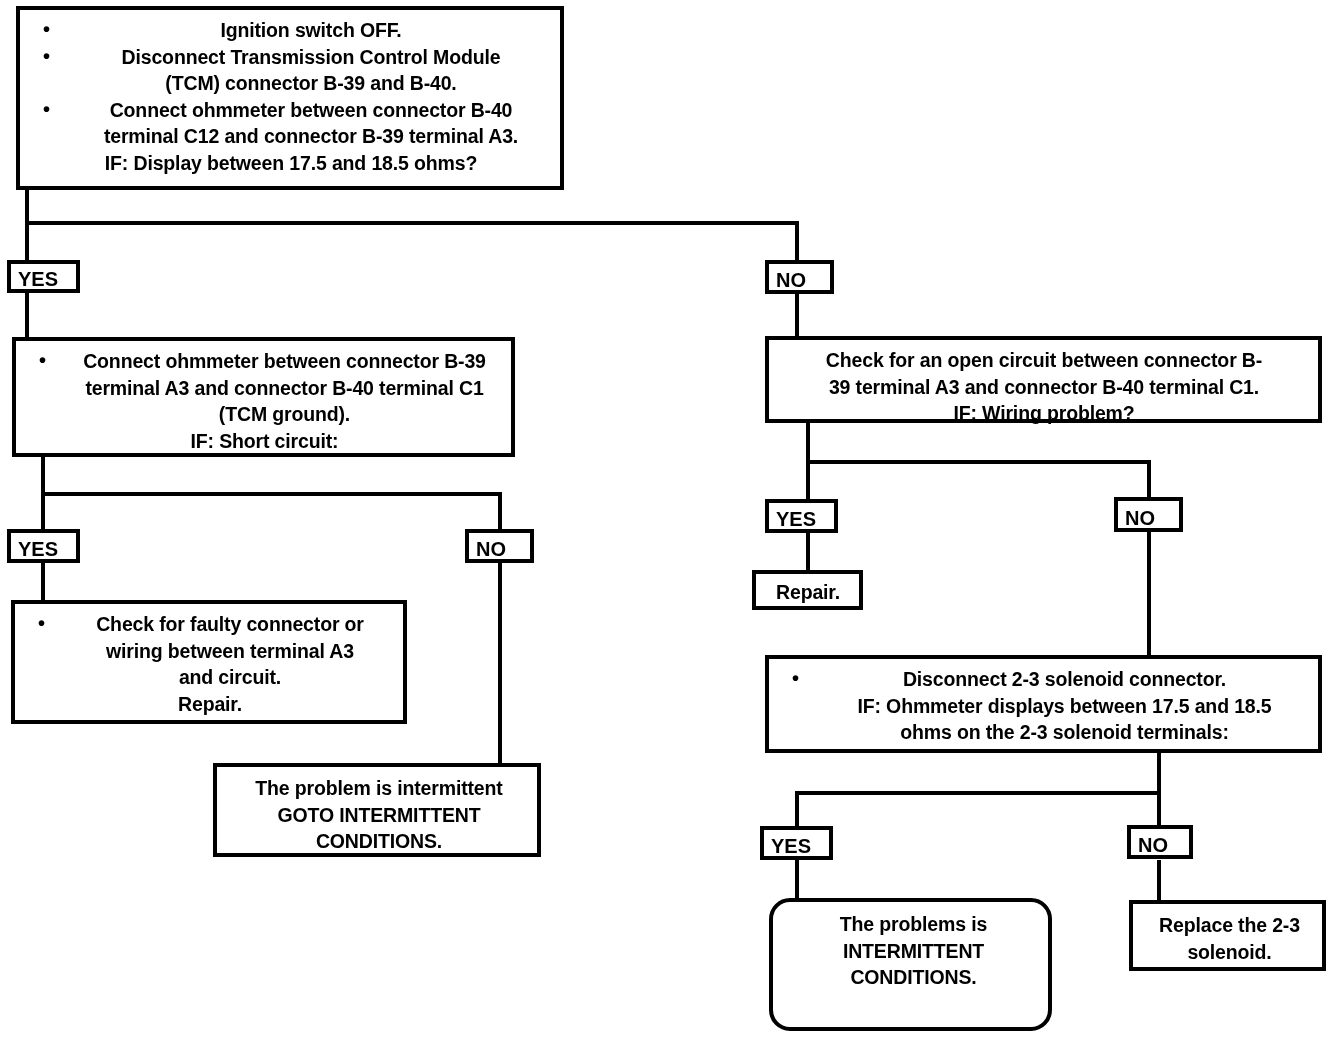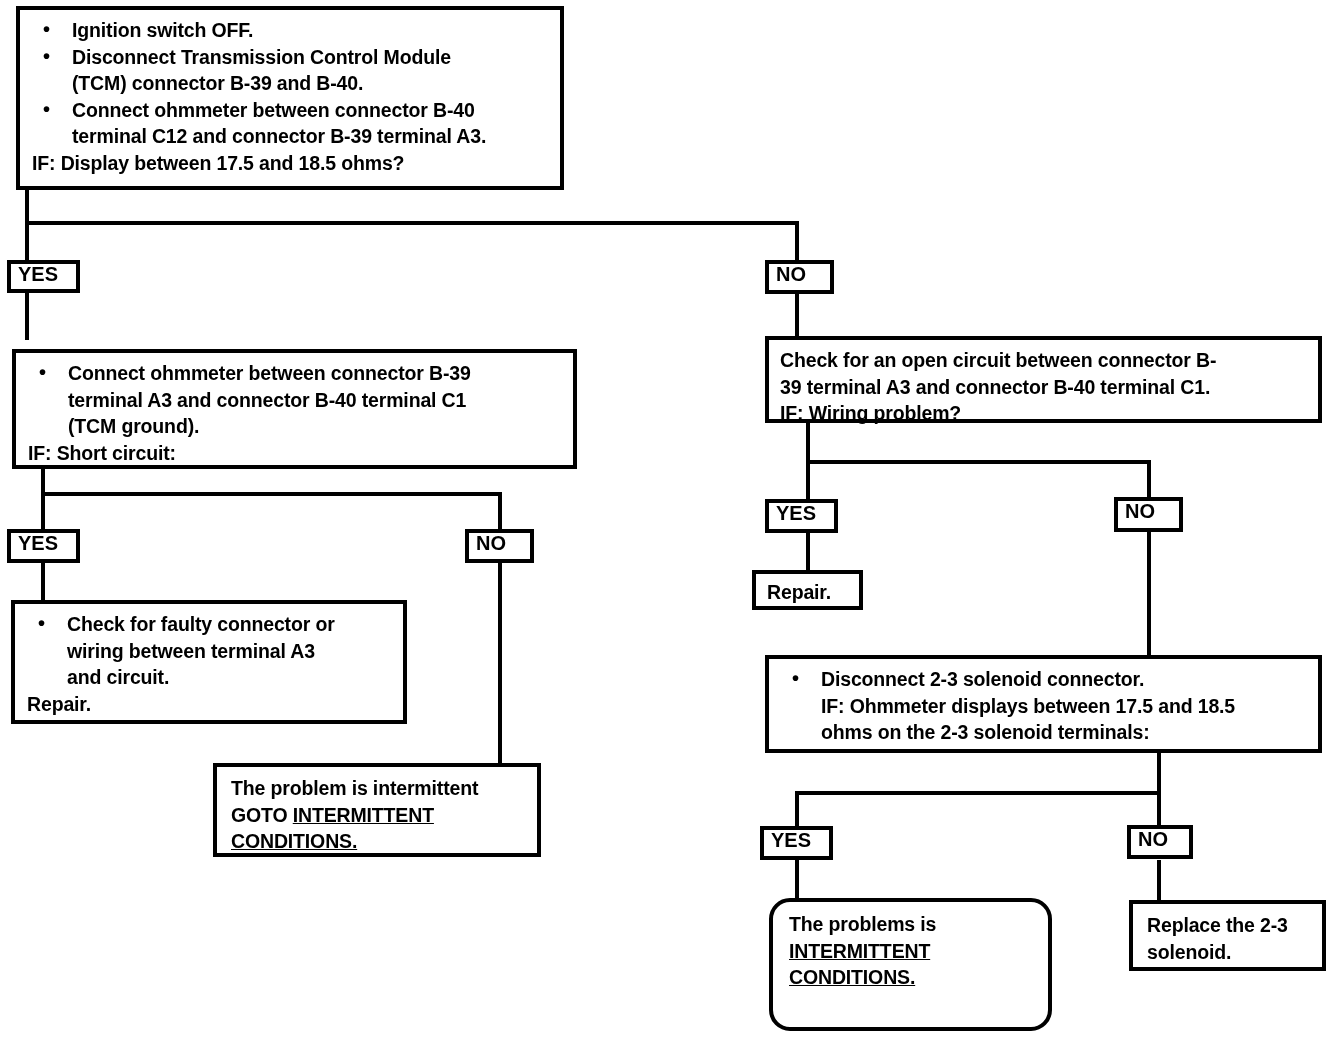--- a/index.html
+++ b/index.html
@@ -26,6 +26,7 @@
     font-weight: 700;
     letter-spacing: -0.15px;
     z-index: 3;
+    text-align: center;
   }
   .box .inner {
     padding: 7px 10px 7px 12px;

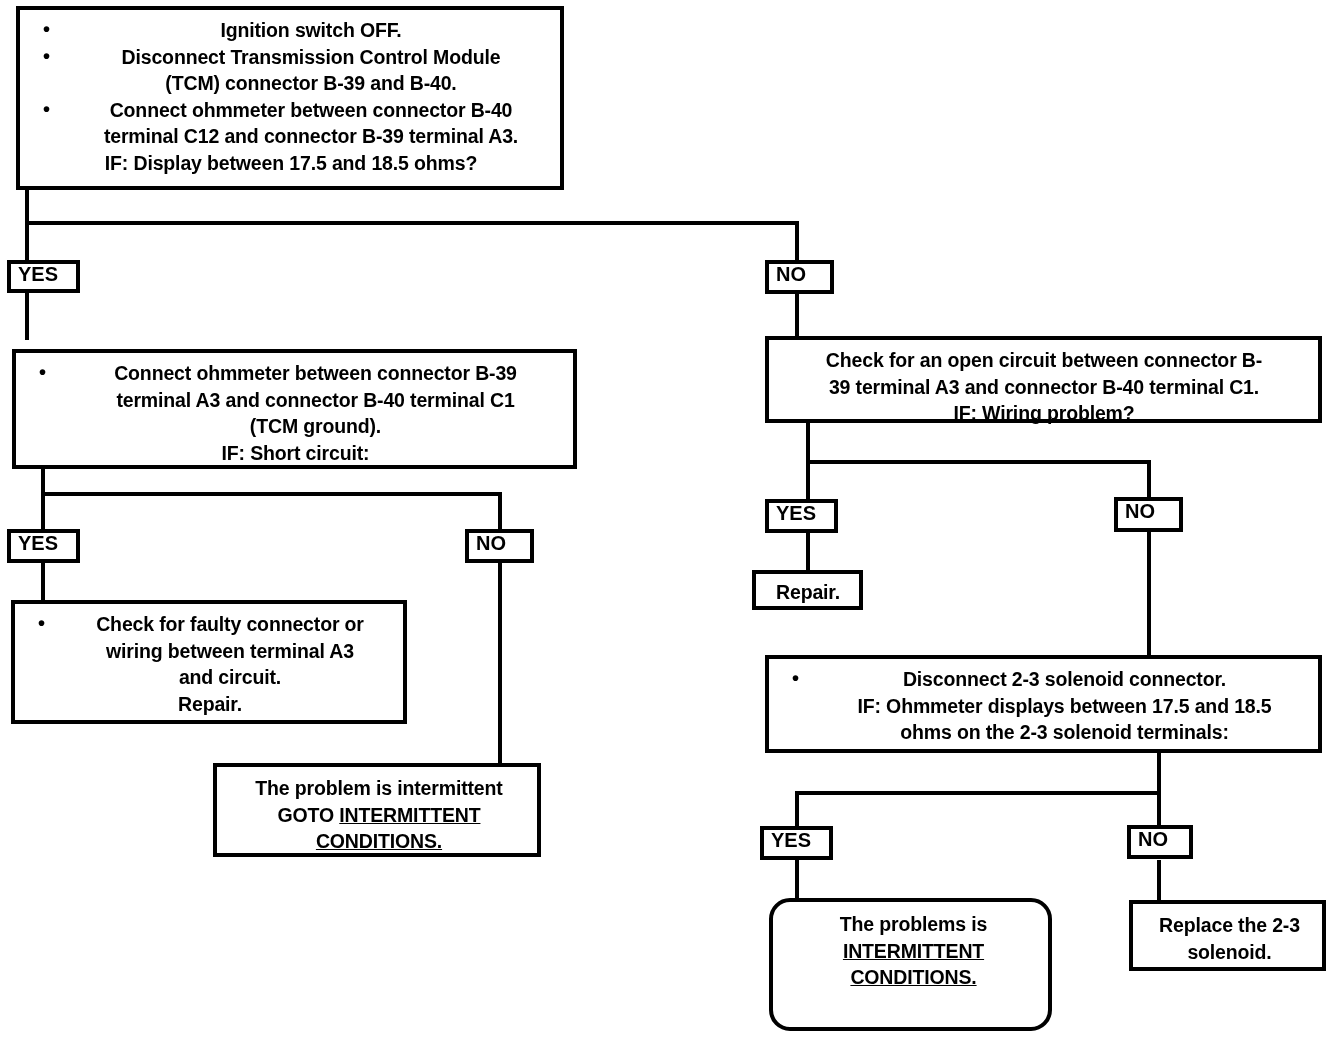--- a/index.html
+++ b/index.html
@@ -59,7 +59,7 @@
     font-weight: 700;
     line-height: 1;
     display: flex;
-    align-items: flex-start;
+    align-items: flex-end;
     justify-content: flex-start;
     padding-left: 7px;
     letter-spacing: 0px;

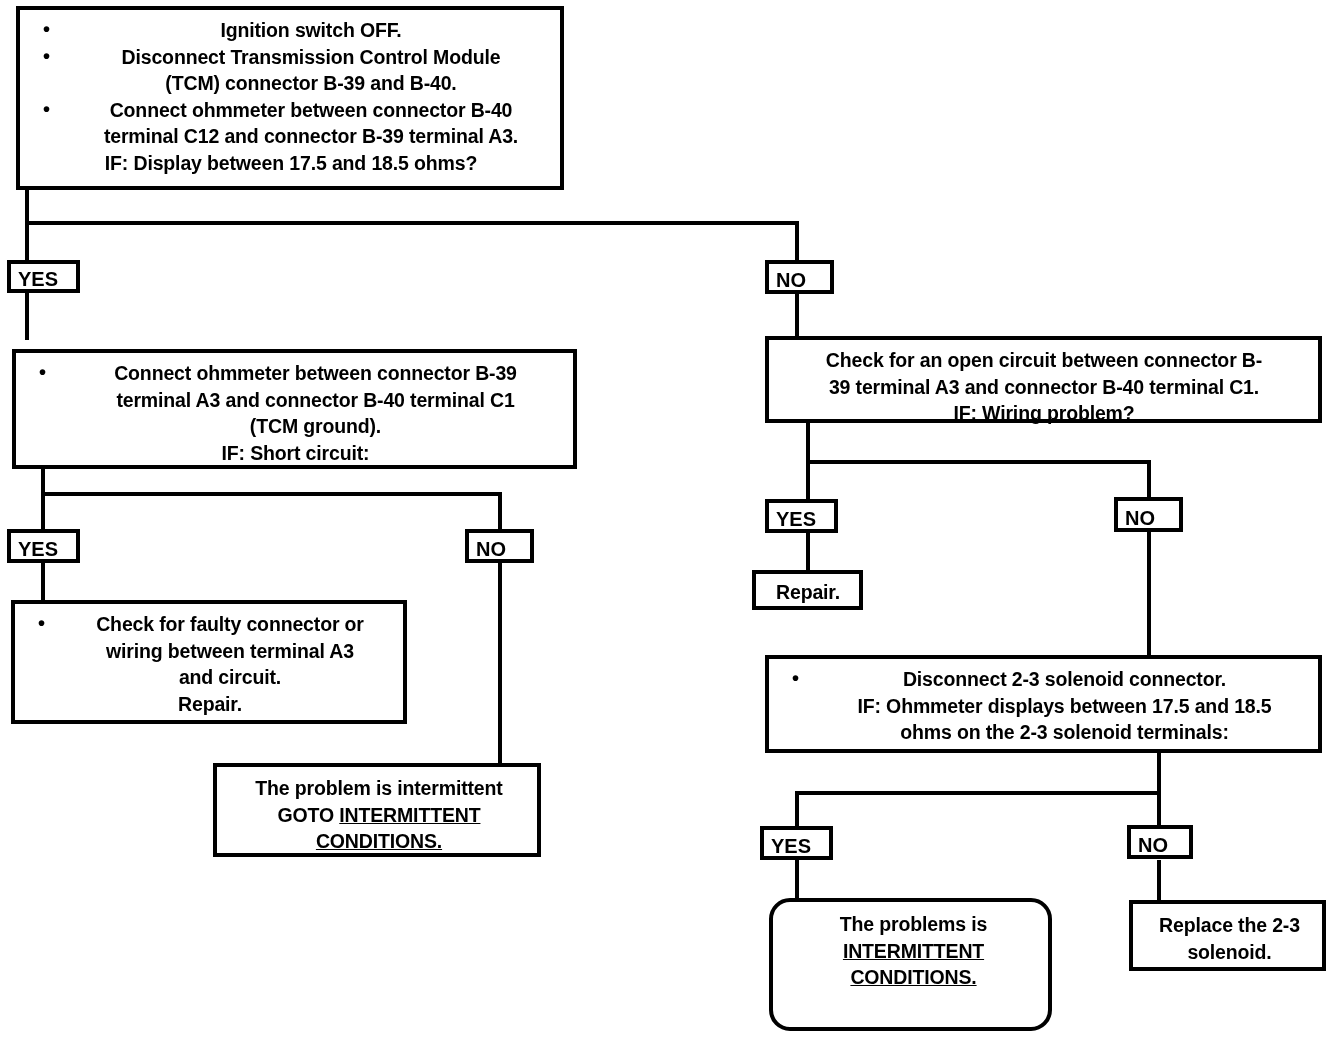--- a/index.html
+++ b/index.html
@@ -125,7 +125,7 @@
     <span>NO</span>
   </div>
 
-  <div class="box" style="left:12px; top:337px; width:565px; height:120px;margin-top:12px;">
+  <div class="box" style="left:12px; top:337px; width:503px; height:120px;">
     <div class="inner">
       <div class="bullet-line">Connect ohmmeter between connector B-39</div>
       <div class="cont">terminal A3 and connector B-40 terminal C1</div>

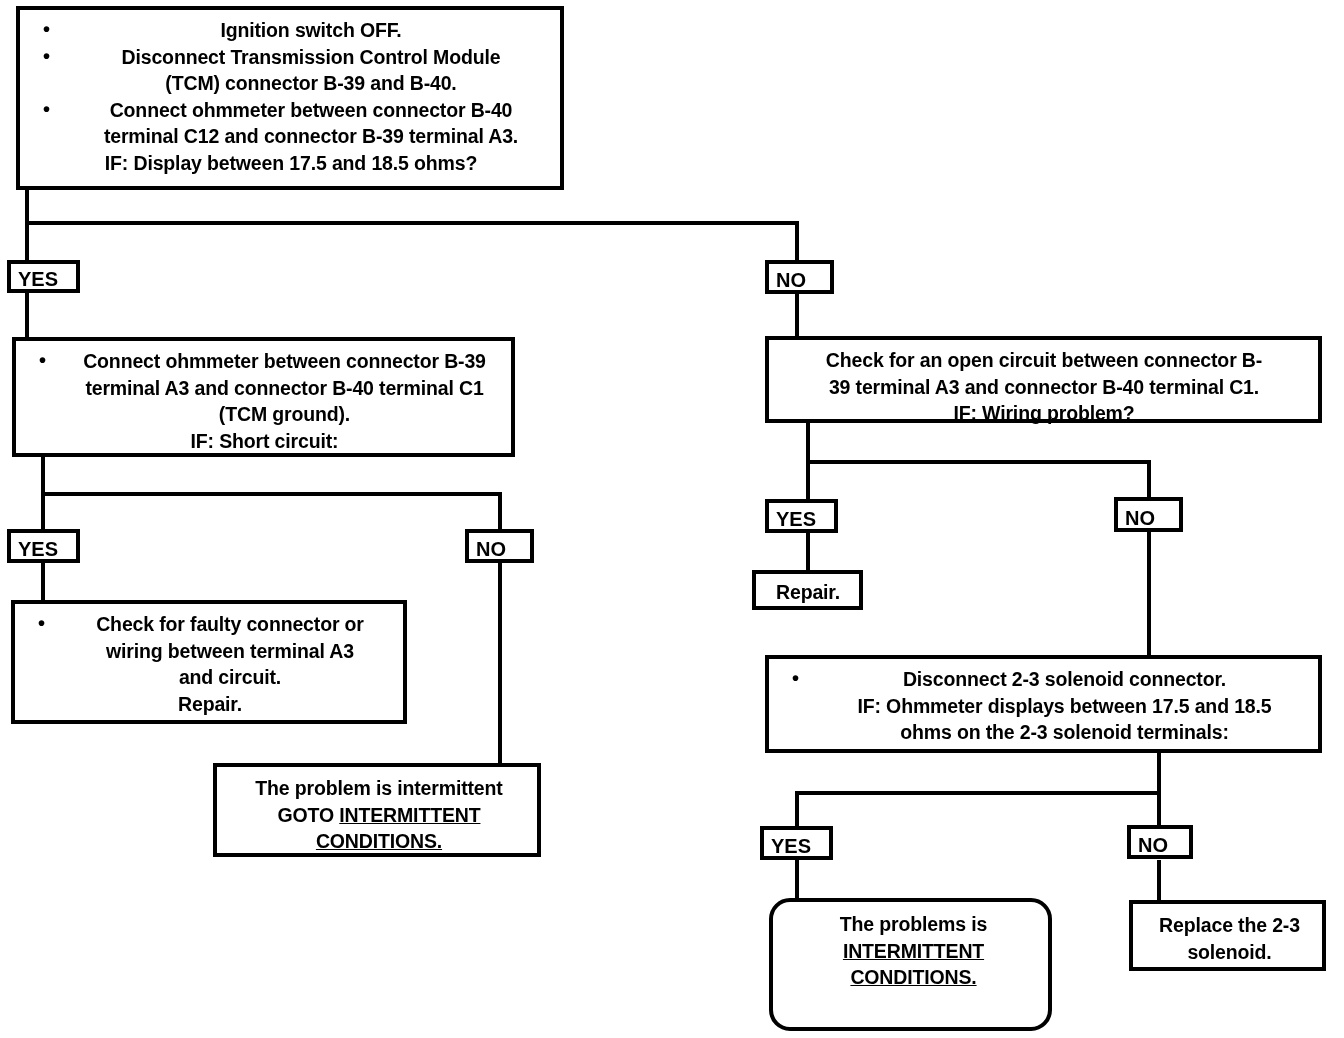--- a/index.html
+++ b/index.html
@@ -72,7 +72,7 @@
   }
   .vline { width: 4px; }
   .hline { height: 4px; }
-  b.strong { font-weight: 900; text-decoration: underline; }
+  b.strong { font-weight: 900; }
 </style>
 </head>
 <body>

